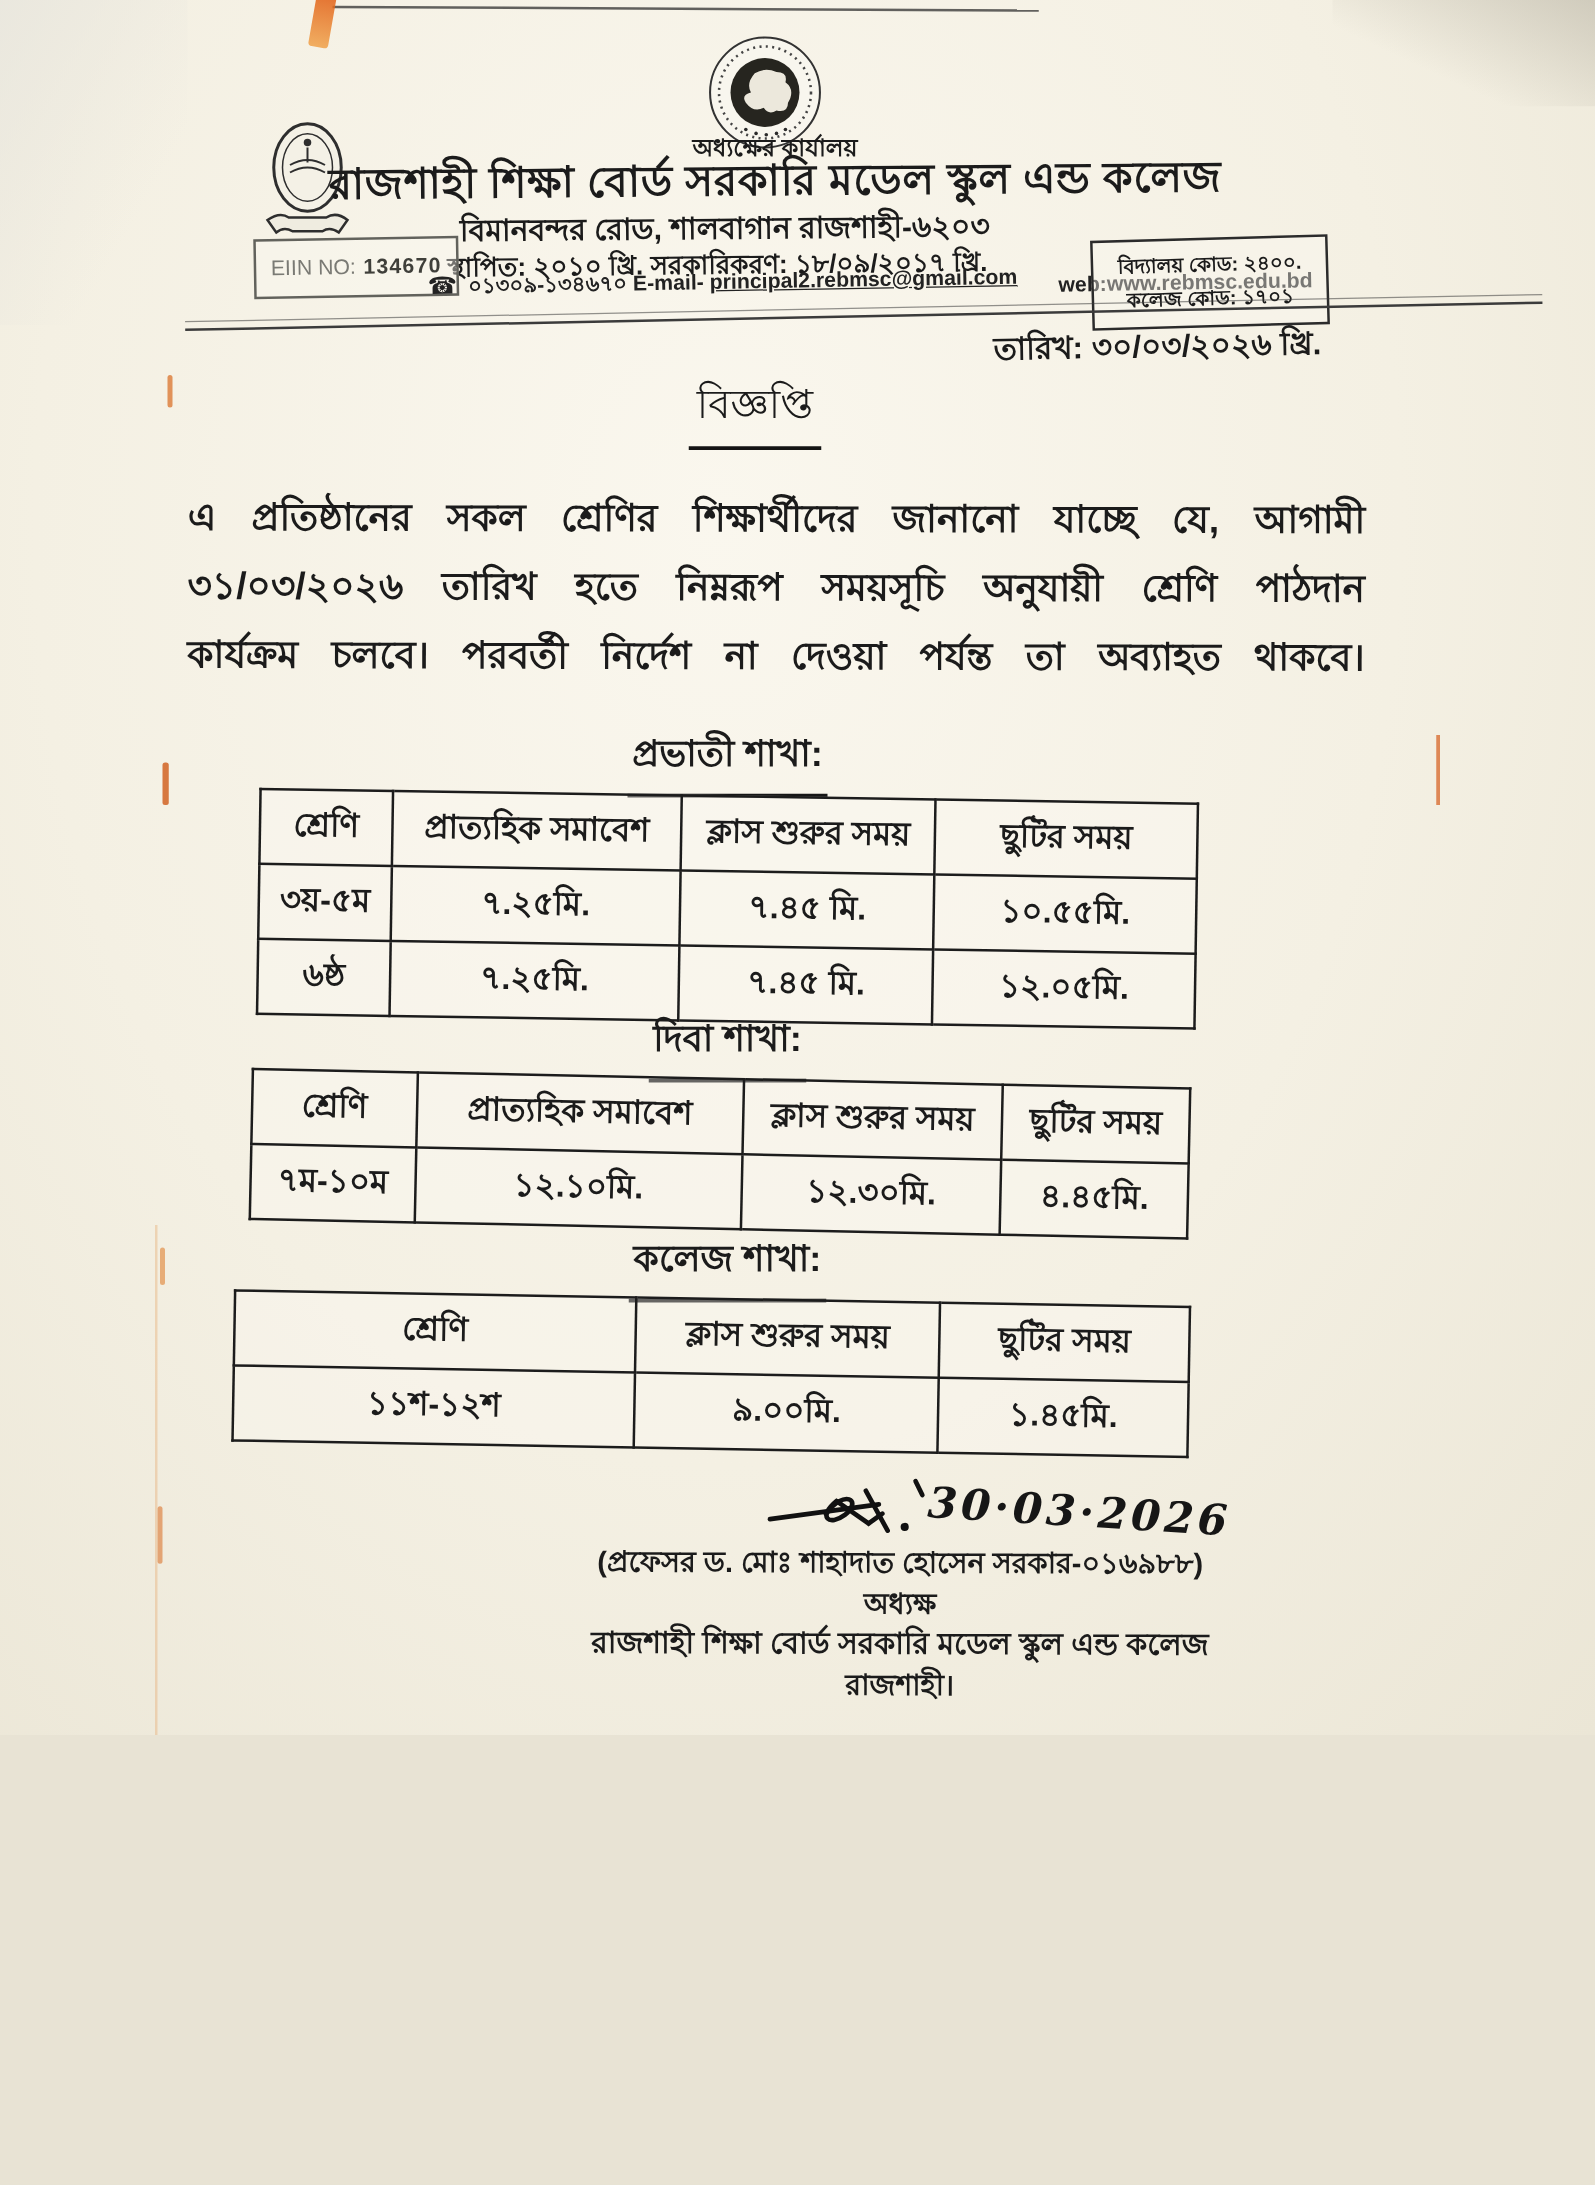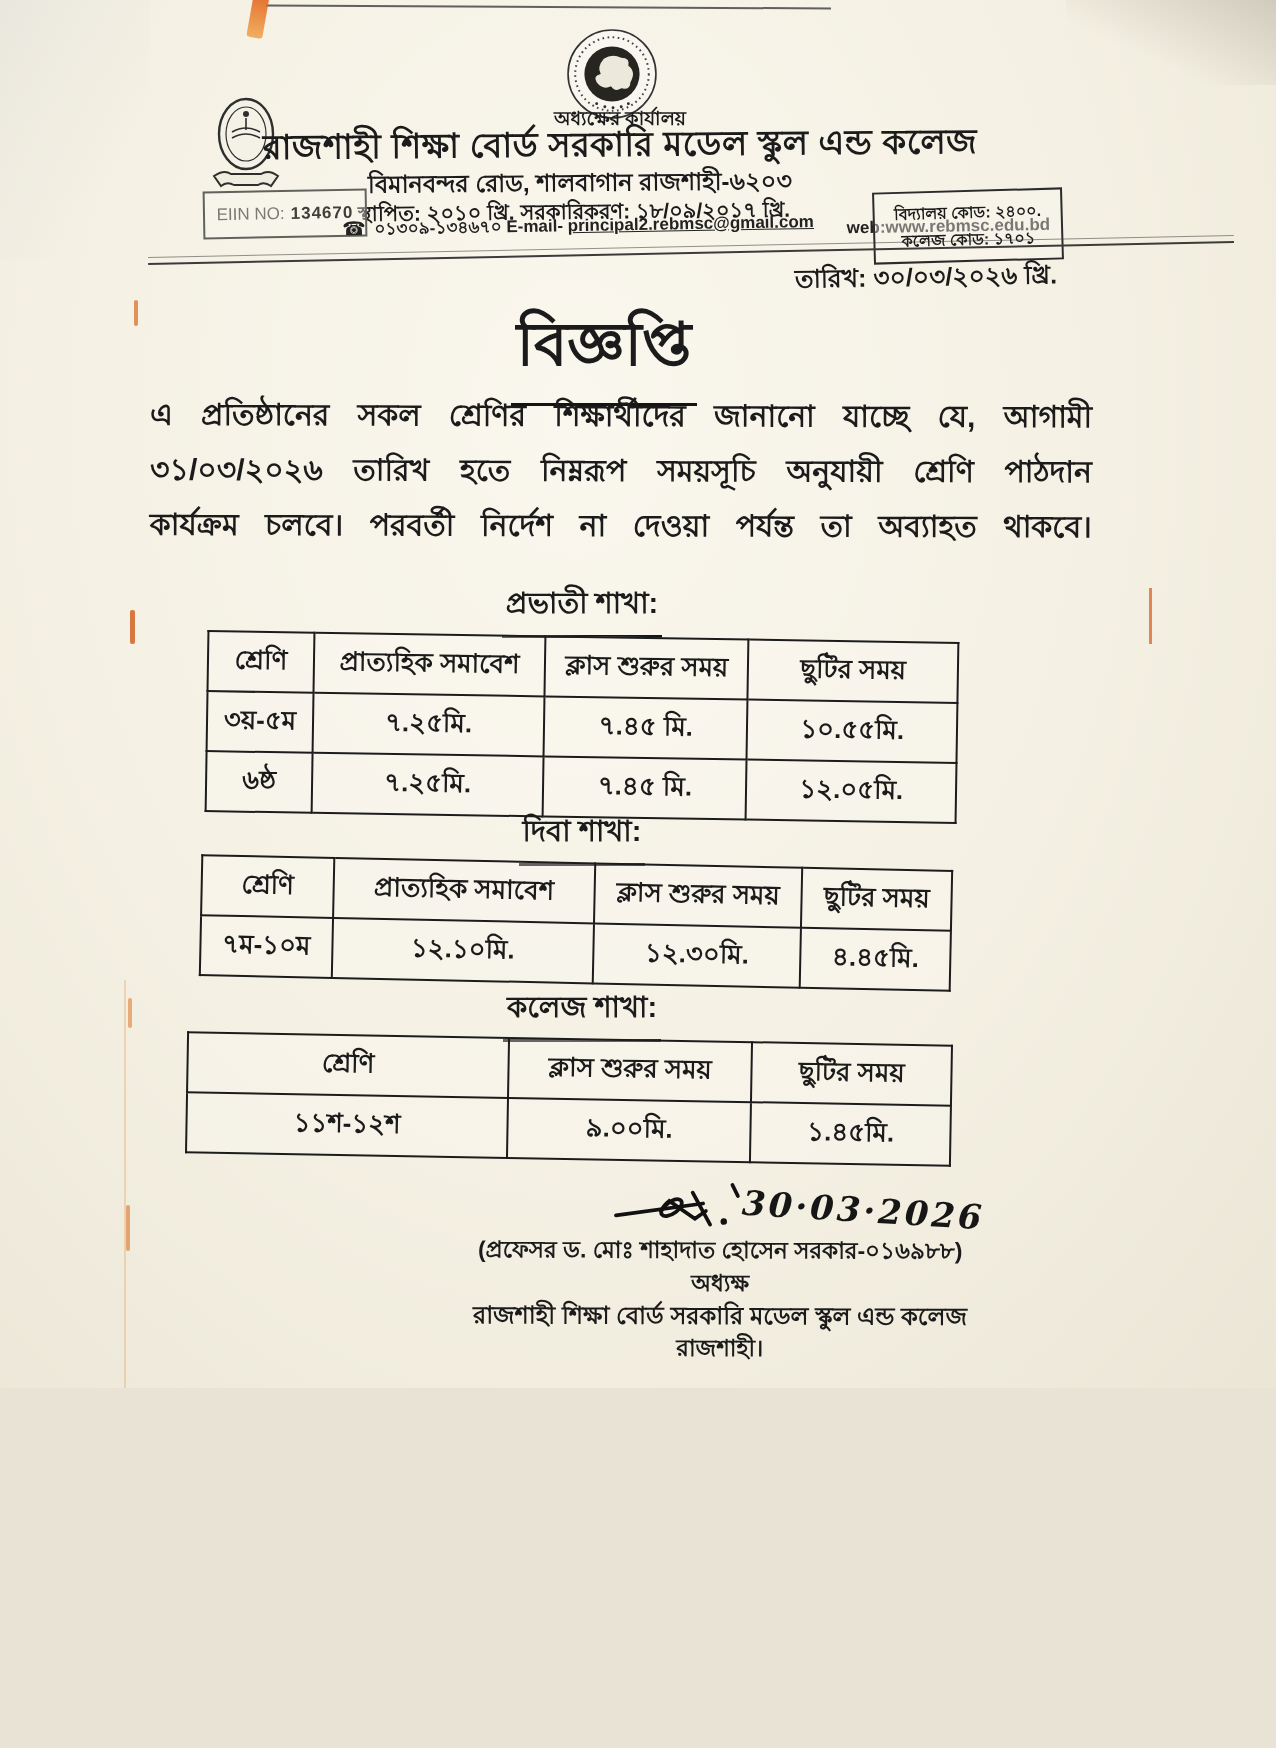--- a/index.html
+++ b/index.html
@@ -51,7 +51,7 @@
   
   .date-line{position:absolute;left:745px;top:258px;width:312px;text-align:right;font-size:25px;font-weight:700;transform:rotate(-1deg);}
   .title-wrap{position:absolute;left:0;right:0;top:298px;text-align:center;transform:translateX(-34px);}
-  .title{display:inline-block;font-size:60px;font-weight:700;padding:0 6px 5px;border-bottom:3.5px solid #141414;}
+  .title{display:inline-block;font-size:32px;font-weight:400;padding:0 6px 5px;border-bottom:3.5px solid #141414;}
   .body-par{position:absolute;left:150px;top:388px;width:942px;font-size:30px;font-weight:700;transform:rotate(.15deg);}
   .body-par .bline{line-height:55px;text-align:justify;text-align-last:justify;}
   

